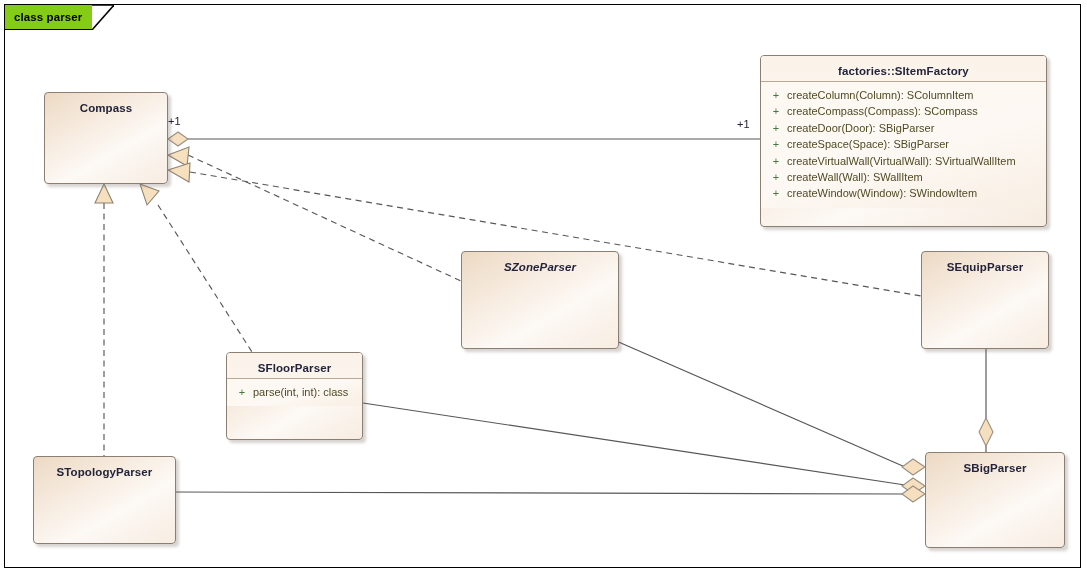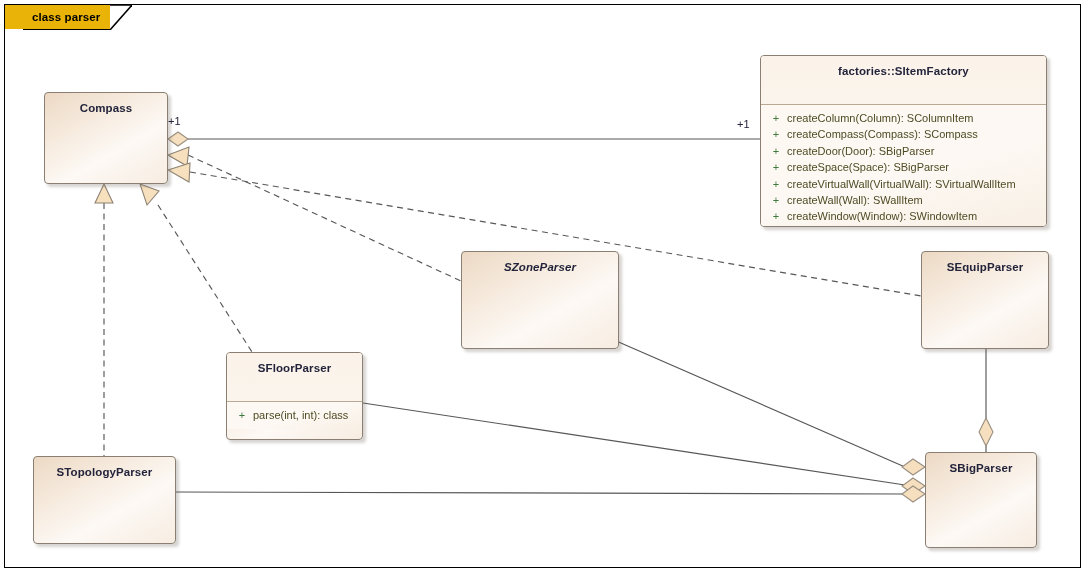--- a/index.html
+++ b/index.html
@@ -32,11 +32,10 @@
     top: 4px;
     height: 25px;
     box-sizing: border-box;
-    background: #eab308;
+    background: #84cc16;
     border-left: 1.5px solid #000;
     border-top: 1.5px solid #000;
     z-index: 5;
-    padding-left: 18px;
   }
   #frame-tab .tab-body {
     position: relative;

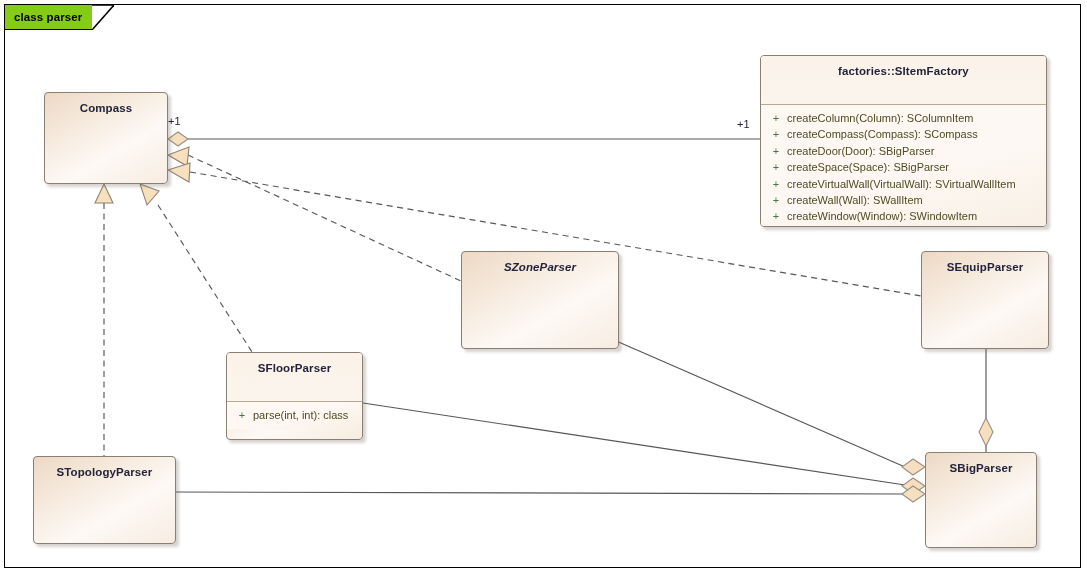--- a/index.html
+++ b/index.html
@@ -89,7 +89,7 @@
     font-size: 11.5px;
     font-weight: bold;
     color: #23243b;
-    padding: 9px 6px 27px 6px;
+    padding: 9px 6px 4px 6px;
     letter-spacing: .1px;
     white-space: nowrap;
   }

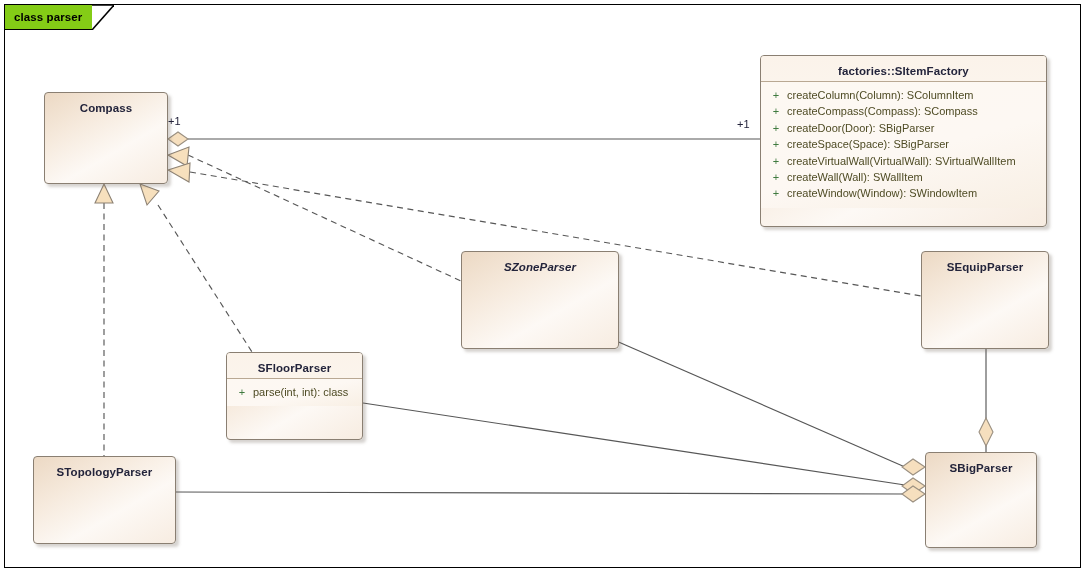--- a/index.html
+++ b/index.html
@@ -258,7 +258,7 @@
       <div class="uml-class" style="left: 33px; top: 456px; width: 143px; height: 88px;">
         <div class="uml-title">STopologyParser</div>
       </div>
-      <div class="uml-class" style="left: 925px; top: 452px; width: 112px; height: 96px;">
+      <div class="uml-class" style="left: 925px; top: 452px; width: 140px; height: 96px;">
         <div class="uml-title">SBigParser</div>
       </div>
     </div>

